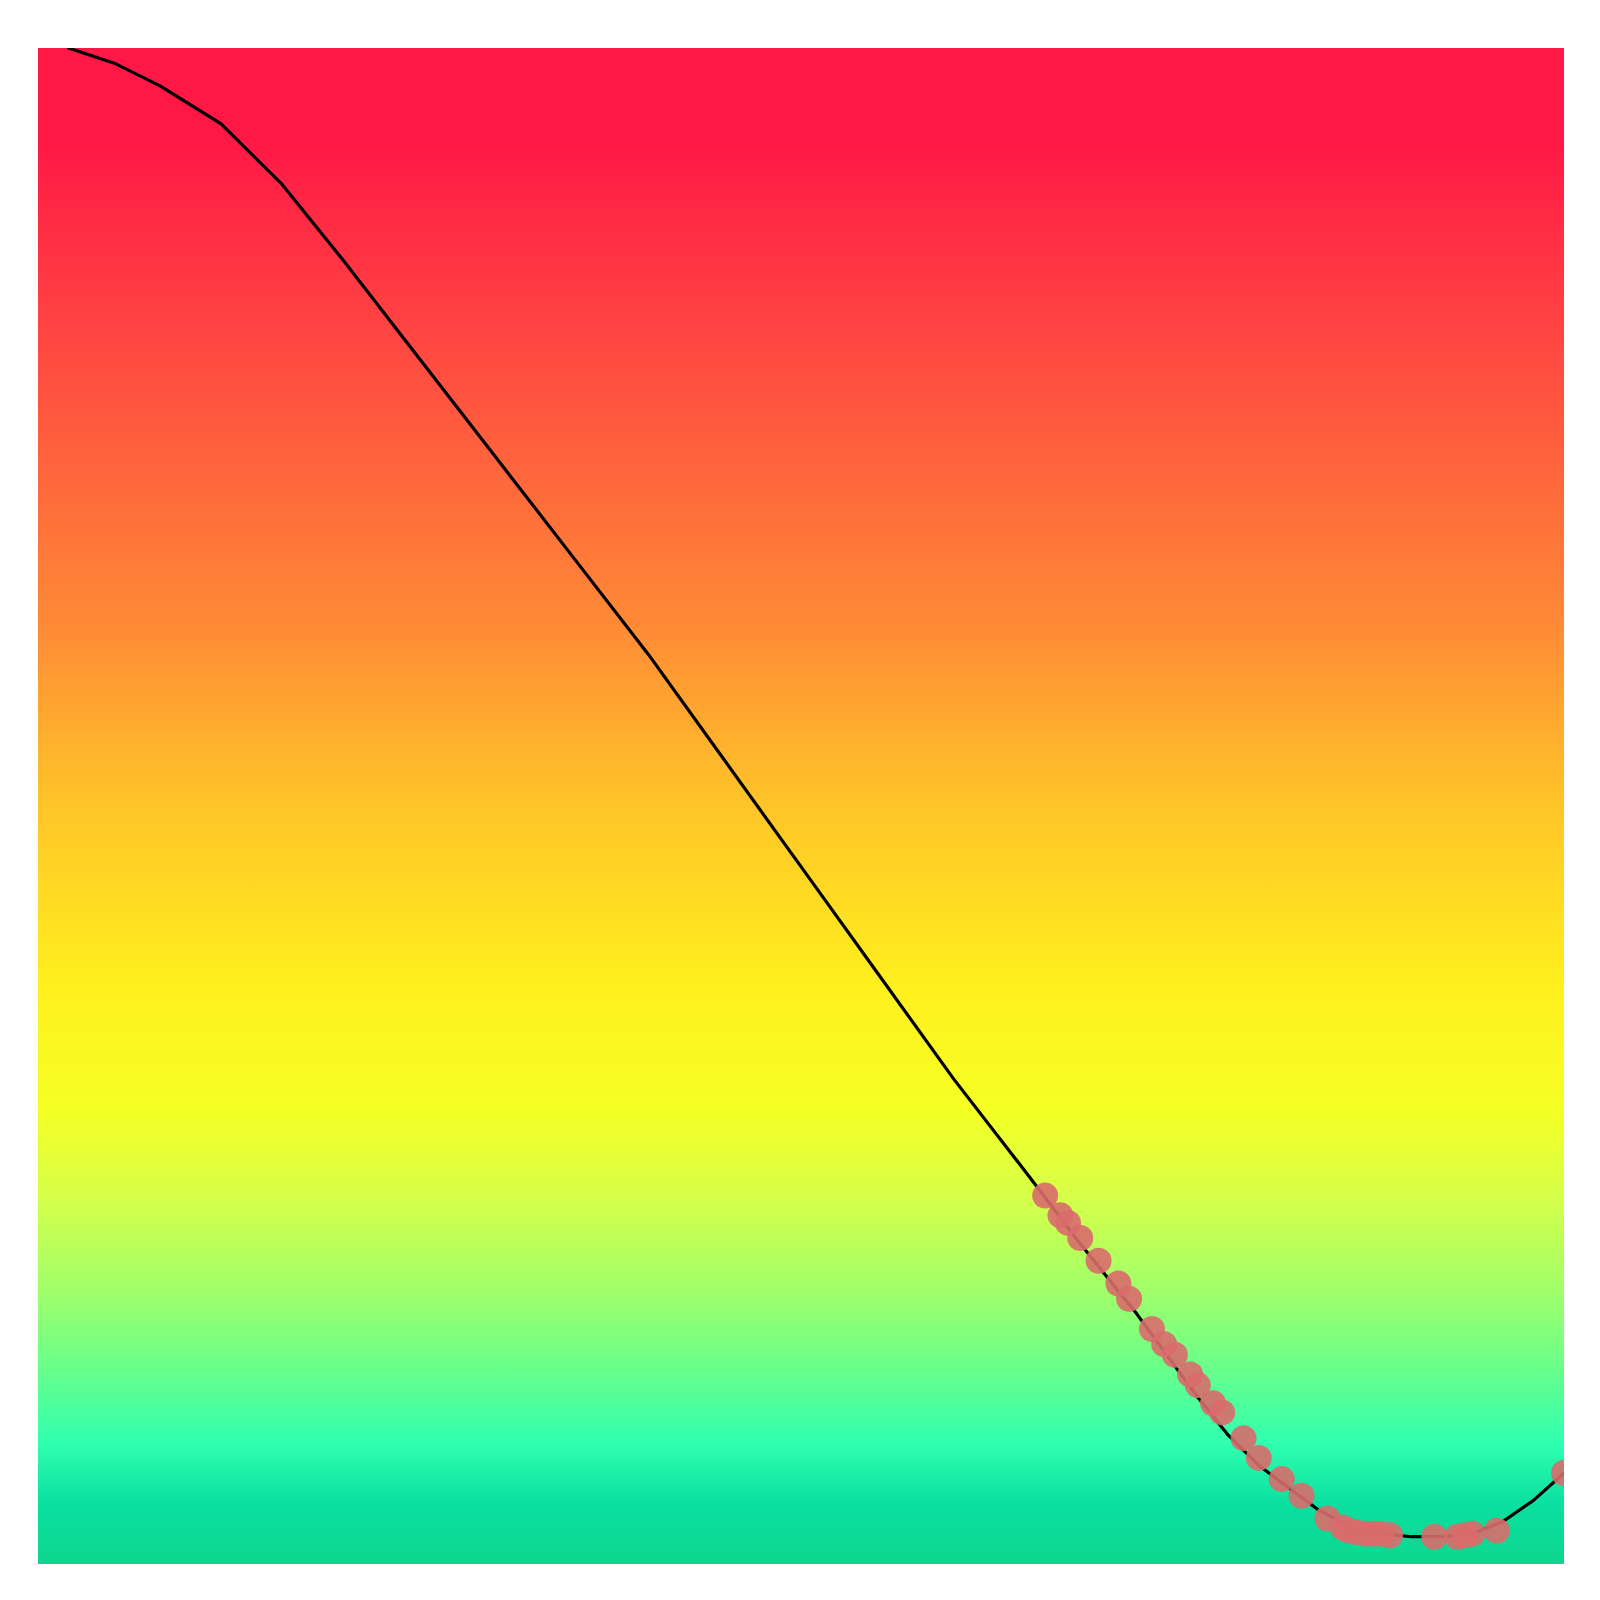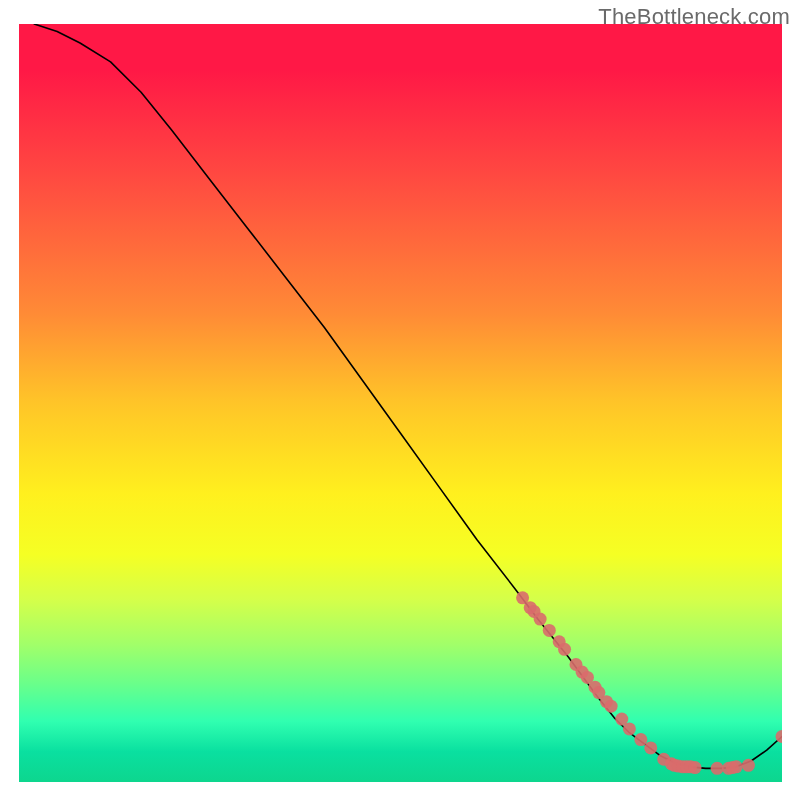--- a/index.html
+++ b/index.html
@@ -56,7 +56,6 @@
 <body>
 
 <div class="chart-container">
-  <div class="watermark">TheBottleneck.com</div>
   <div class="plot-area">
     <div class="gradient-bg"></div>
     <svg class="svg-layer" viewBox="0 0 763 758" preserveAspectRatio="none">

